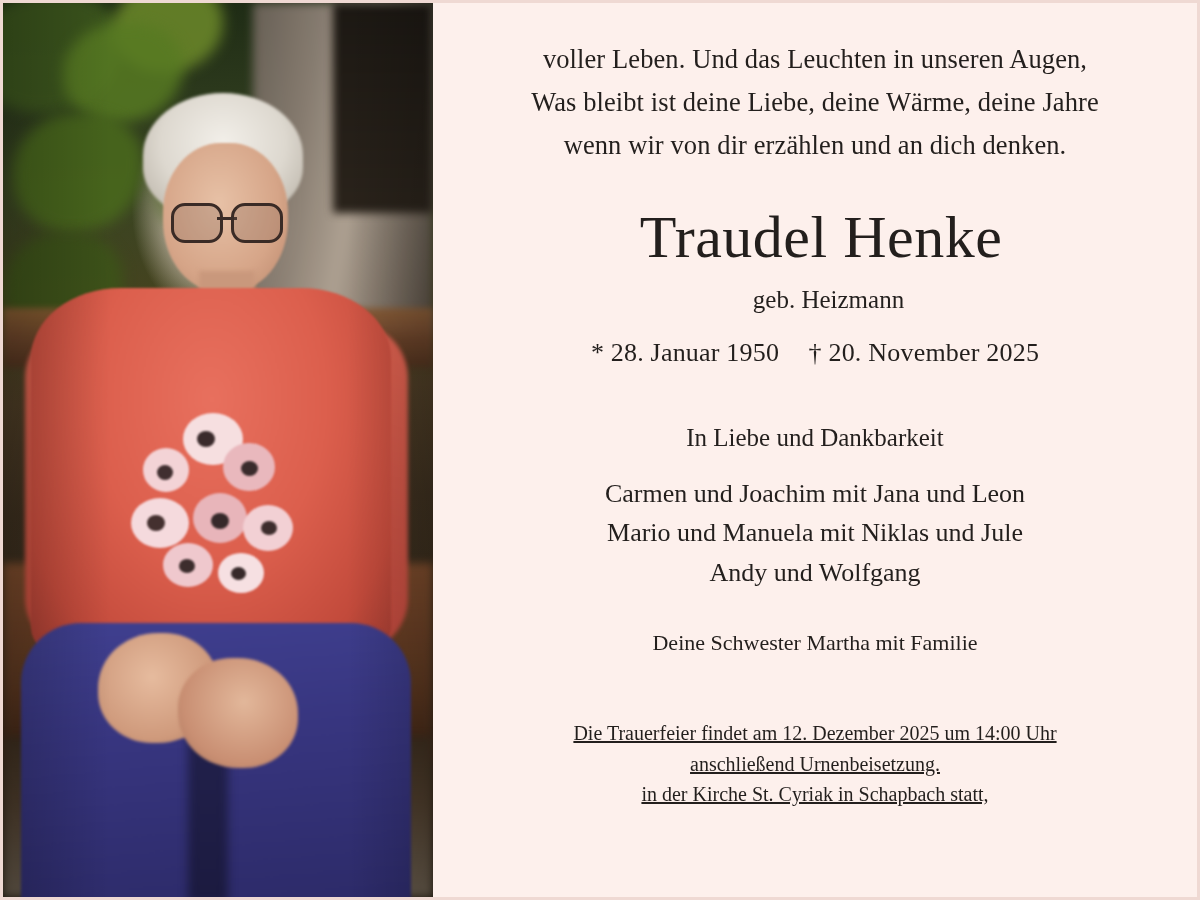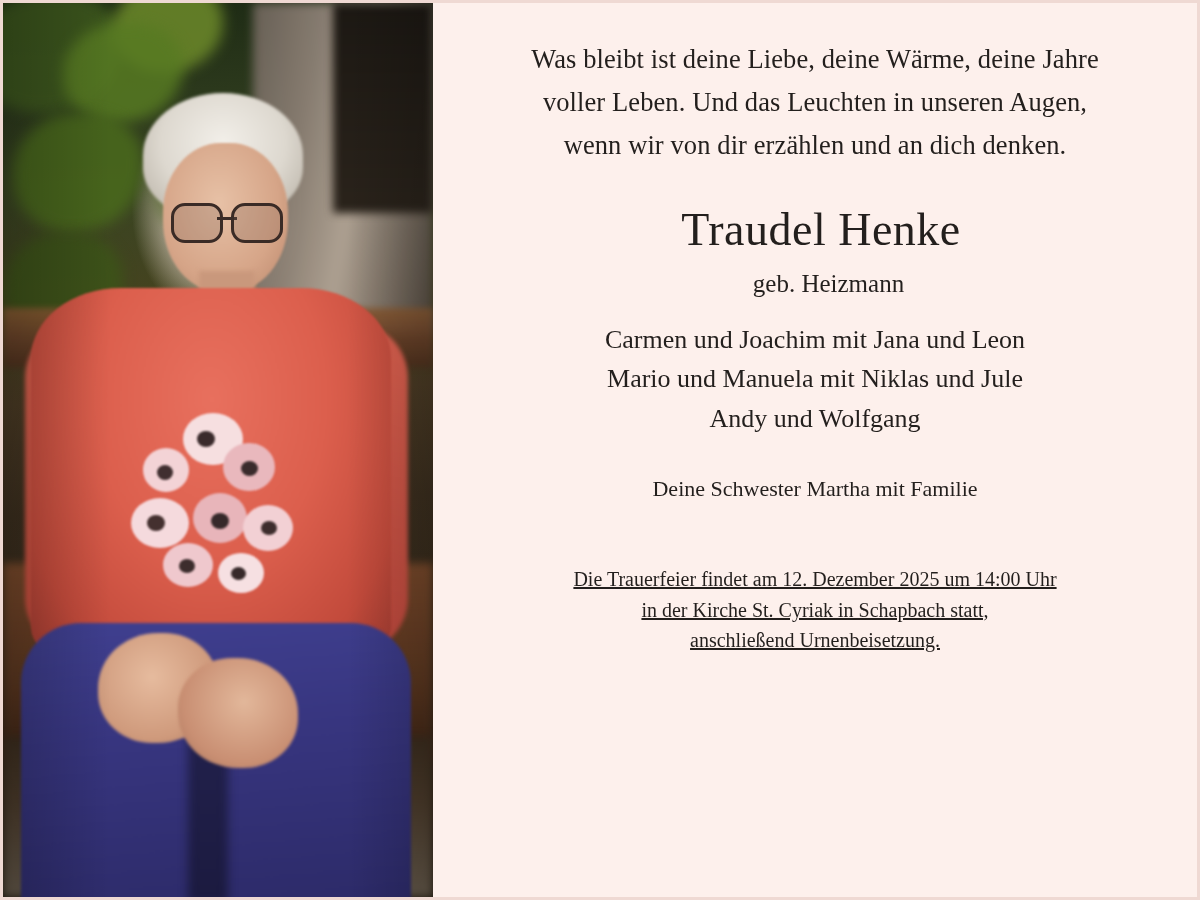--- a/index.html
+++ b/index.html
@@ -292,8 +292,8 @@
   <div class="text-pane">
 
     <div class="verse">
+      <div>voller Leben. Und das Leuchten in unseren Augen,</div>
       <div>Was bleibt ist deine Liebe, deine Wärme, deine Jahre</div>
-      <div>voller Leben. Und das Leuchten in unseren Augen,</div>
       <div>wenn wir von dir erzählen und an dich denken.</div>
     </div>
 

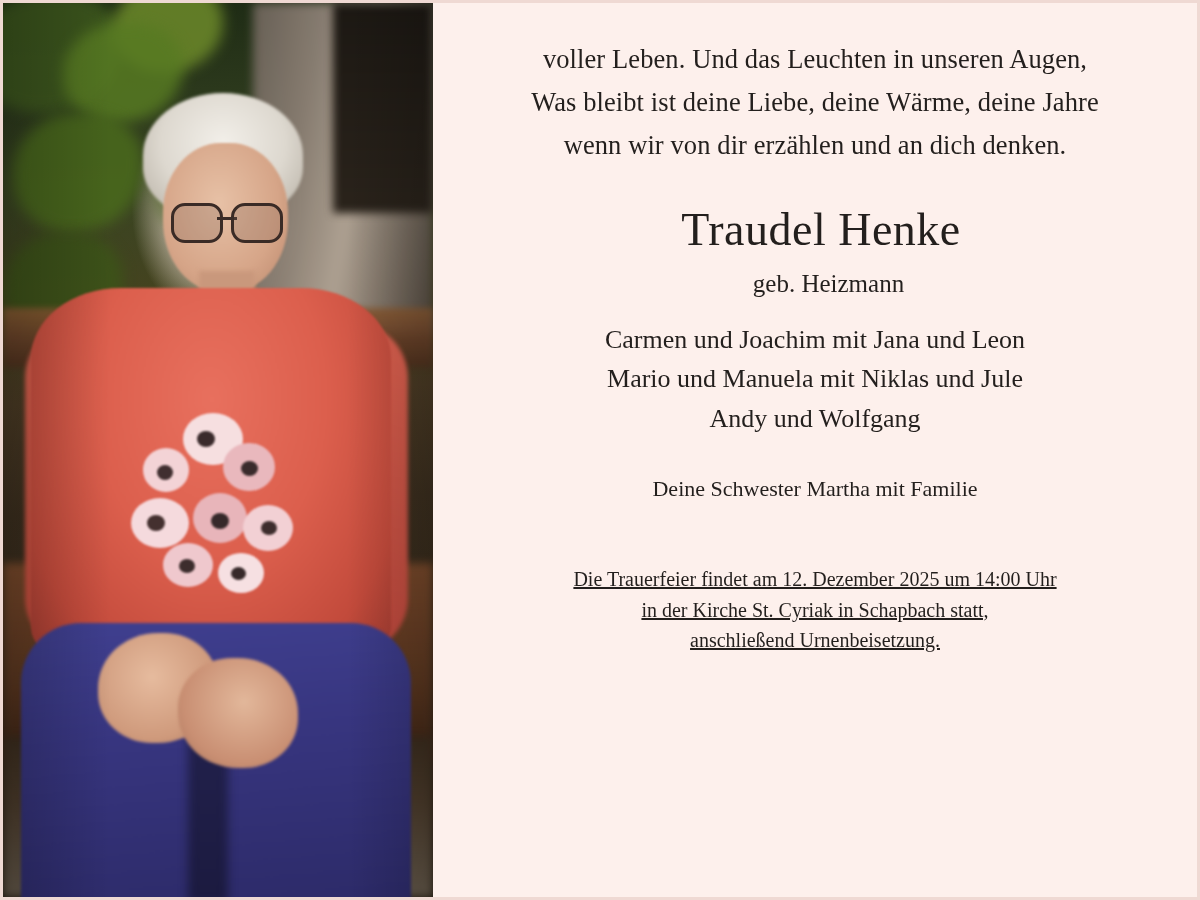--- a/index.html
+++ b/index.html
@@ -192,7 +192,7 @@
   }
   .verse div { white-space: nowrap; }
   .name {
-    font-size: 46px;
+    font-size: 60px;
     margin-top: 36px;
     letter-spacing: .5px;
     margin-left: 12px;

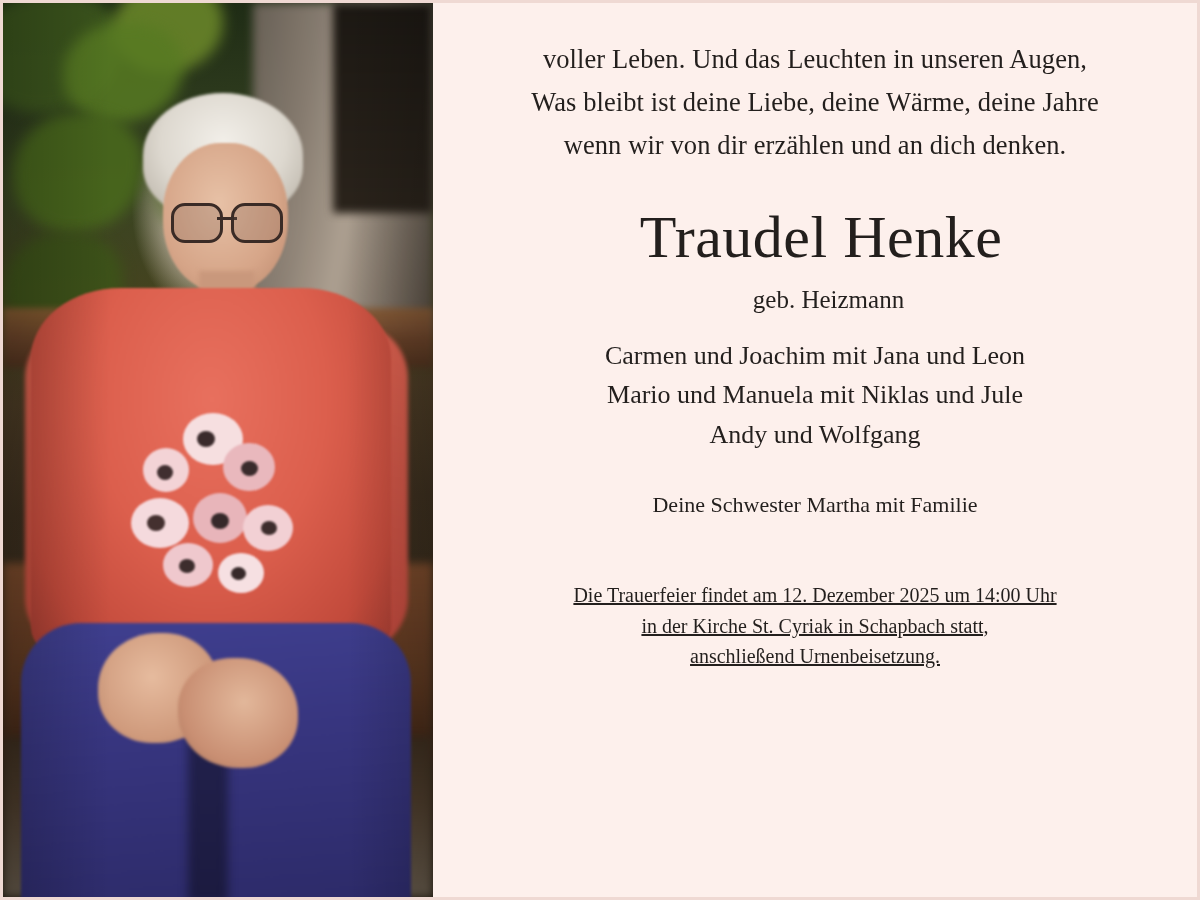--- a/index.html
+++ b/index.html
@@ -300,6 +300,11 @@
     <div class="name">Traudel Henke</div>
     <div class="born-name">geb. Heizmann</div>
 
+    <div class="dates">
+      <span>* 28. Januar 1950</span>
+      <span class="sep"></span>
+      <span>† 20. November 2025</span>
+    </div>
 
 
     <div class="family">

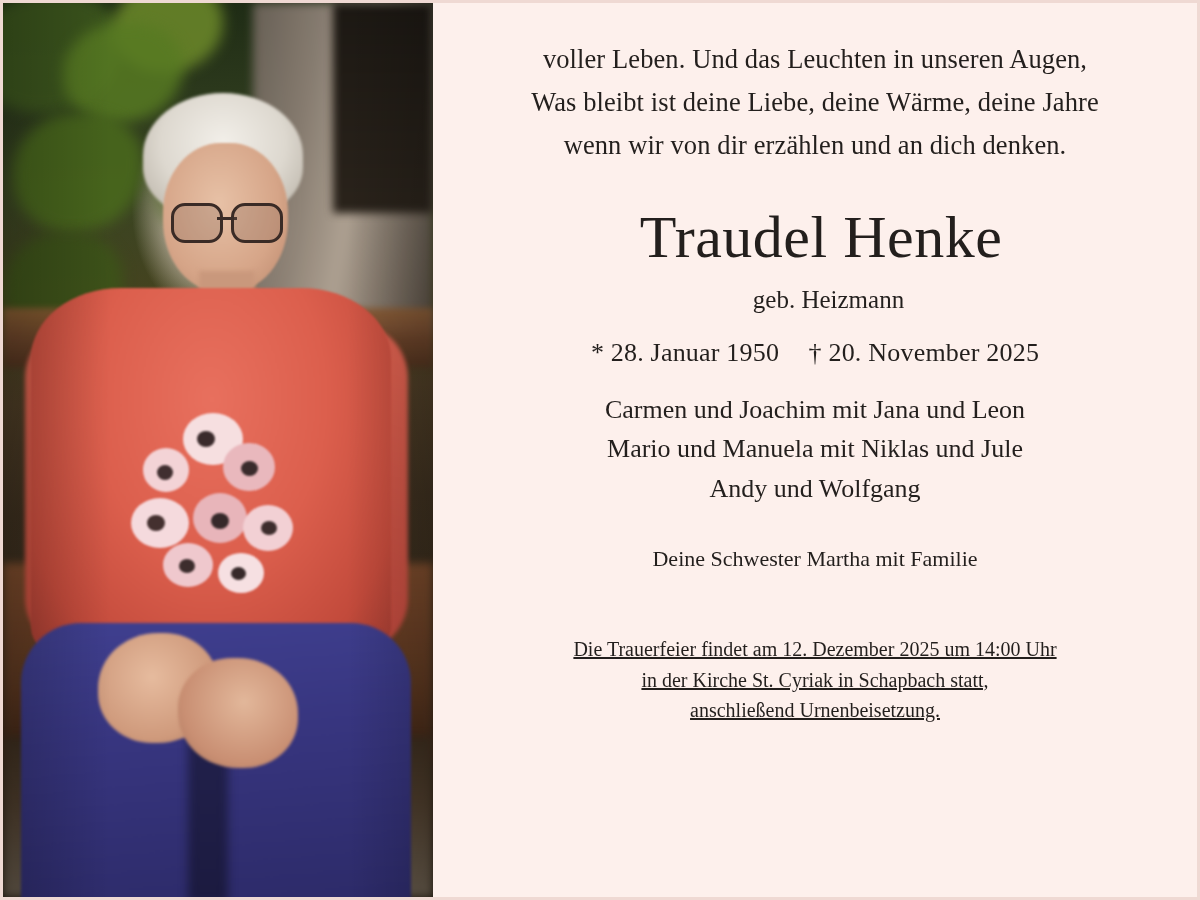--- a/index.html
+++ b/index.html
@@ -306,6 +306,7 @@
       <span>† 20. November 2025</span>
     </div>
 
+    <div class="dedication">In Liebe und Dankbarkeit</div>
 
     <div class="family">
       <div>Carmen und Joachim mit Jana und Leon</div>

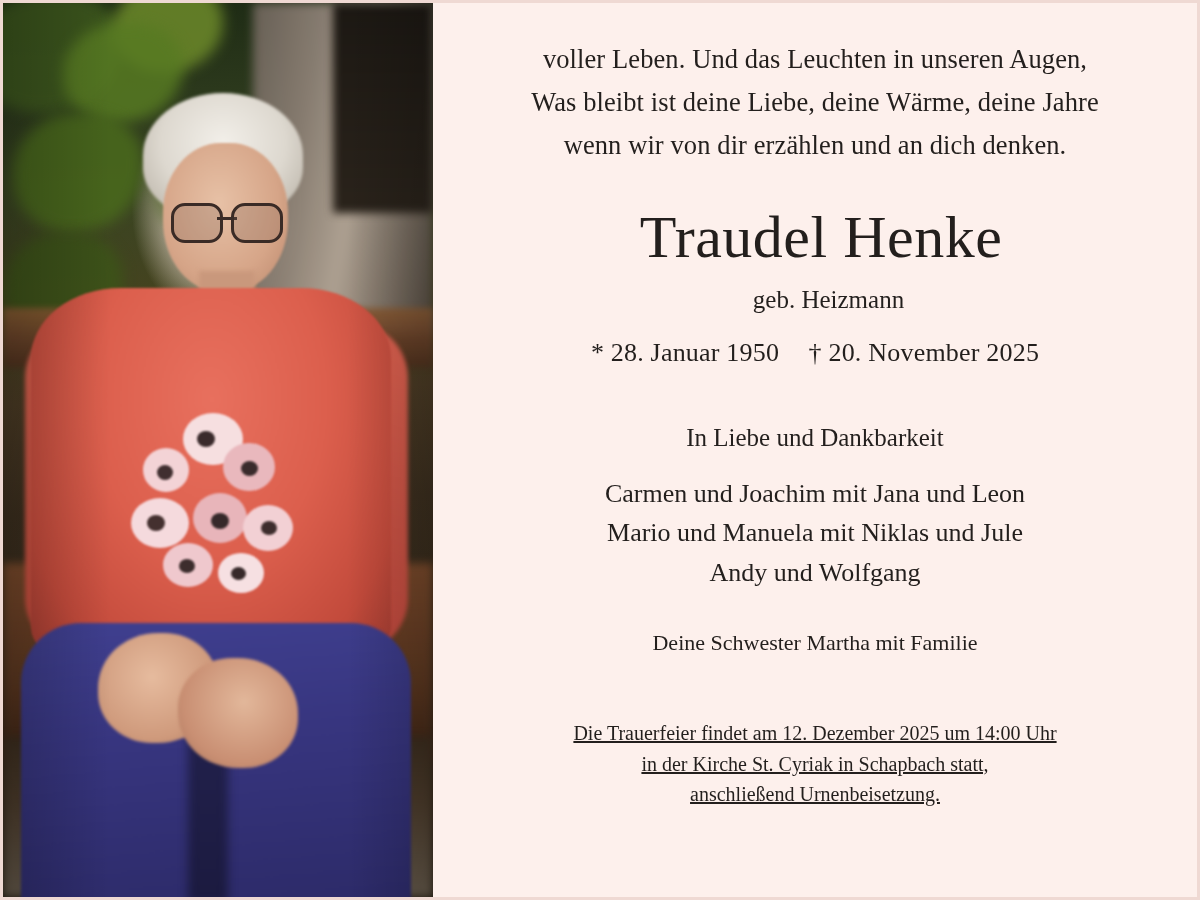--- a/index.html
+++ b/index.html
@@ -318,8 +318,8 @@
 
     <div class="service">
       <div>Die Trauerfeier findet am 12. Dezember 2025 um 14:00 Uhr</div>
+      <div>anschließend Urnenbeisetzung.</div>
       <div>in der Kirche St. Cyriak in Schapbach statt,</div>
-      <div>anschließend Urnenbeisetzung.</div>
     </div>
 
   </div>

